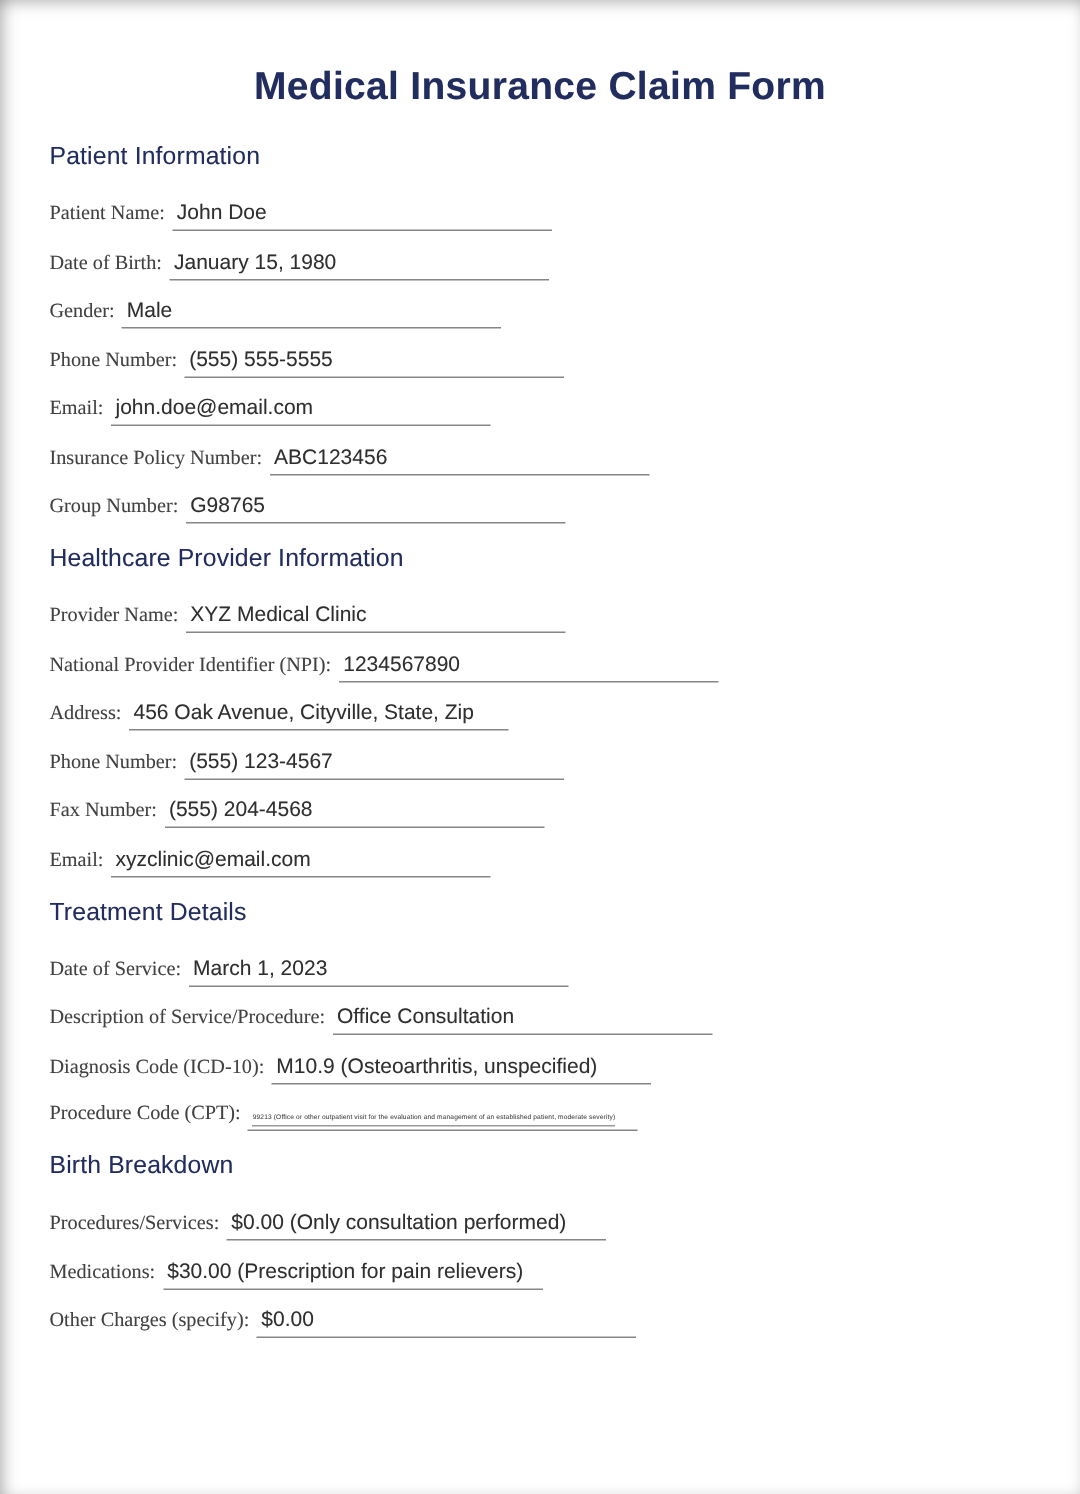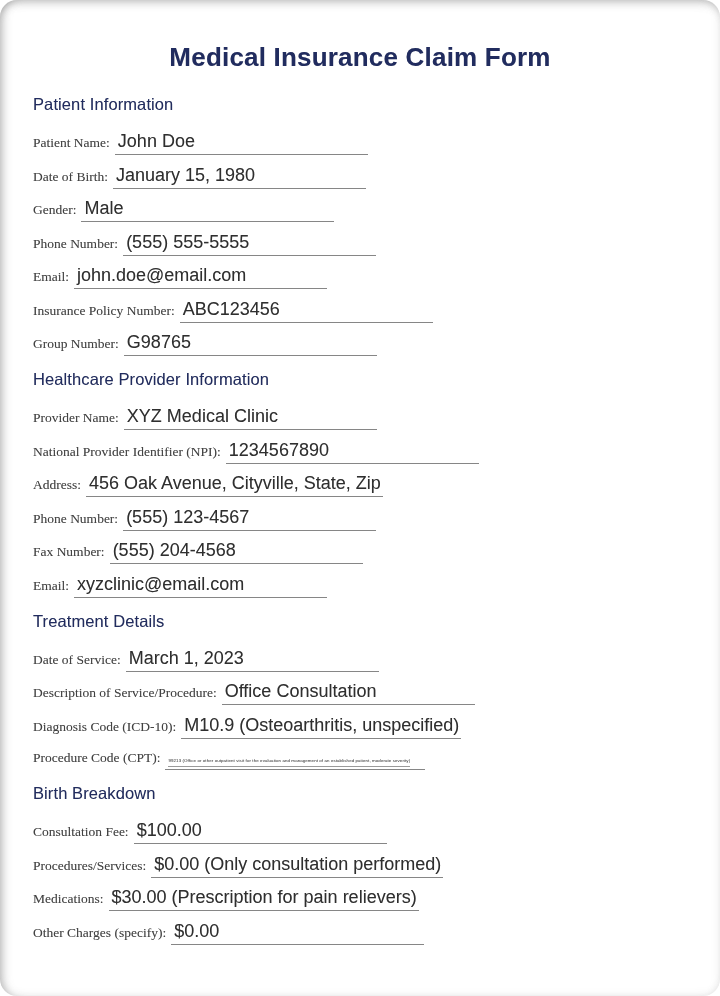--- a/index.html
+++ b/index.html
@@ -24,7 +24,6 @@
       inset -8px 0 8px -8px rgba(130,130,130,0.22),
       inset 0 -8px 8px -8px rgba(130,130,130,0.18);
     text-shadow: 0 0 0.5px rgba(70,70,70,0.30);
-    border-radius: 17px;
   }
 
   .content { padding: 0 33px; }

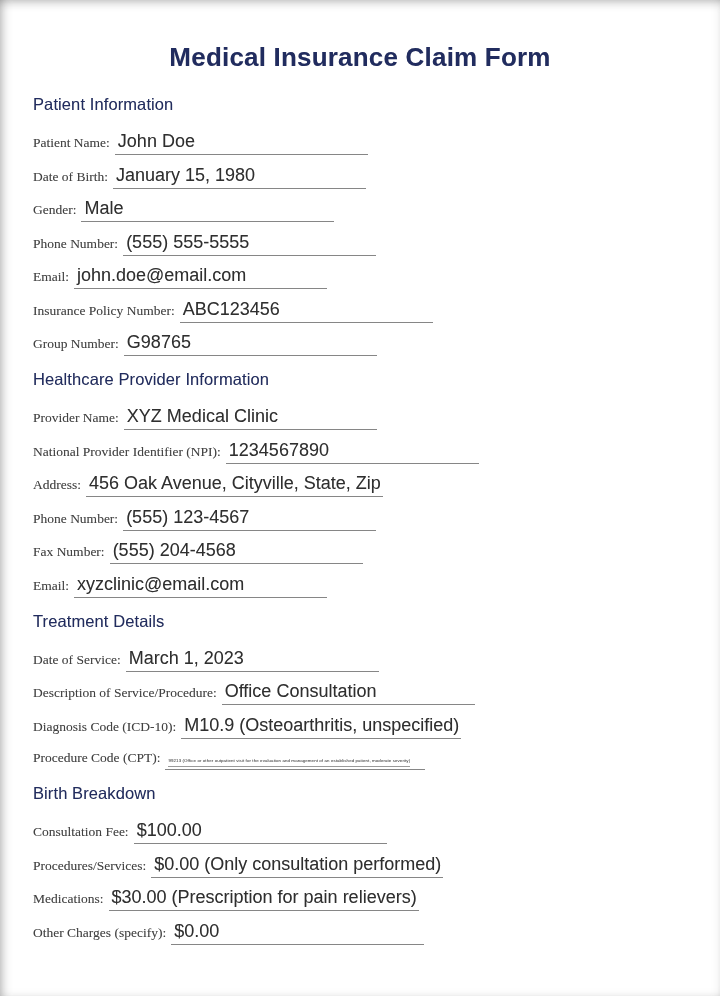--- a/index.html
+++ b/index.html
@@ -65,7 +65,7 @@
   }
 
   .field-value {
-    font-size: 18px;
+    font-size: 14px;
     color: var(--value-gray);
   }
 

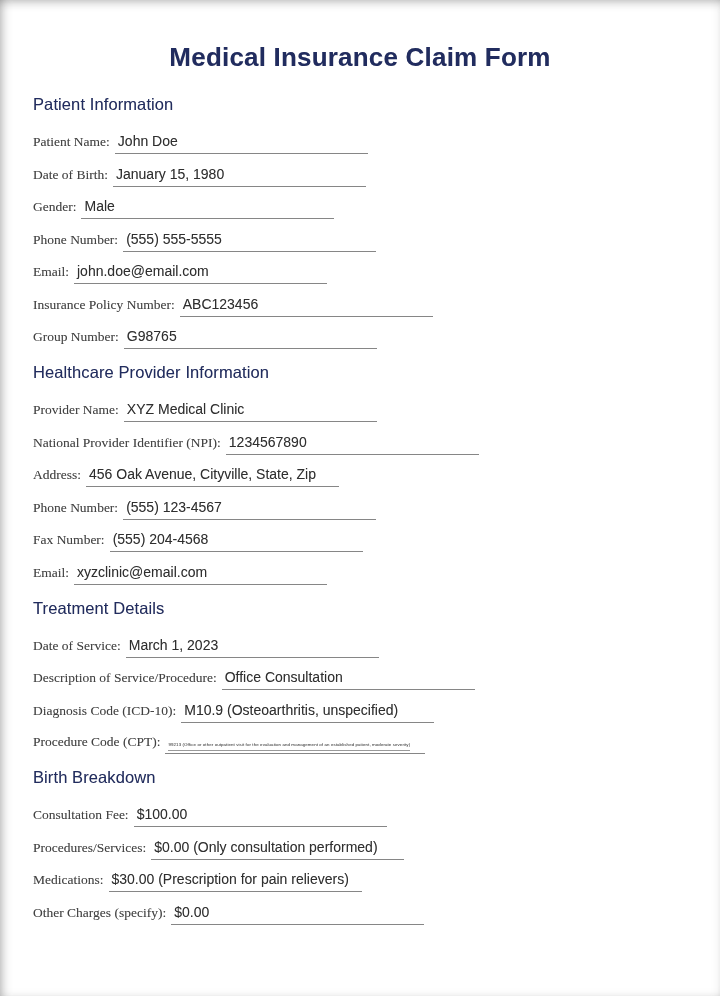--- a/index.html
+++ b/index.html
@@ -108,7 +108,6 @@
         <div class="field-row"><span class="field-label">Diagnosis Code (ICD-10):</span><span class="fill"><span class="field-value">M10.9 (Osteoarthritis, unspecified)</span></span></div>
         <div class="field-row"><span class="field-label">Procedure Code (CPT):</span><span class="fill tiny"><span class="field-value">99213 (Office or other outpatient visit for the evaluation and management of an established patient, moderate severity)</span></span></div>
         <div class="section-heading">Birth Breakdown</div>
-        <div class="field-row"><span class="field-label">Consultation Fee:</span><span class="fill"><span class="field-value">$100.00</span></span></div>
         <div class="field-row"><span class="field-label">Procedures/Services:</span><span class="fill"><span class="field-value">$0.00 (Only consultation performed)</span></span></div>
         <div class="field-row"><span class="field-label">Medications:</span><span class="fill"><span class="field-value">$30.00 (Prescription for pain relievers)</span></span></div>
         <div class="field-row"><span class="field-label">Other Charges (specify):</span><span class="fill"><span class="field-value">$0.00</span></span></div>

